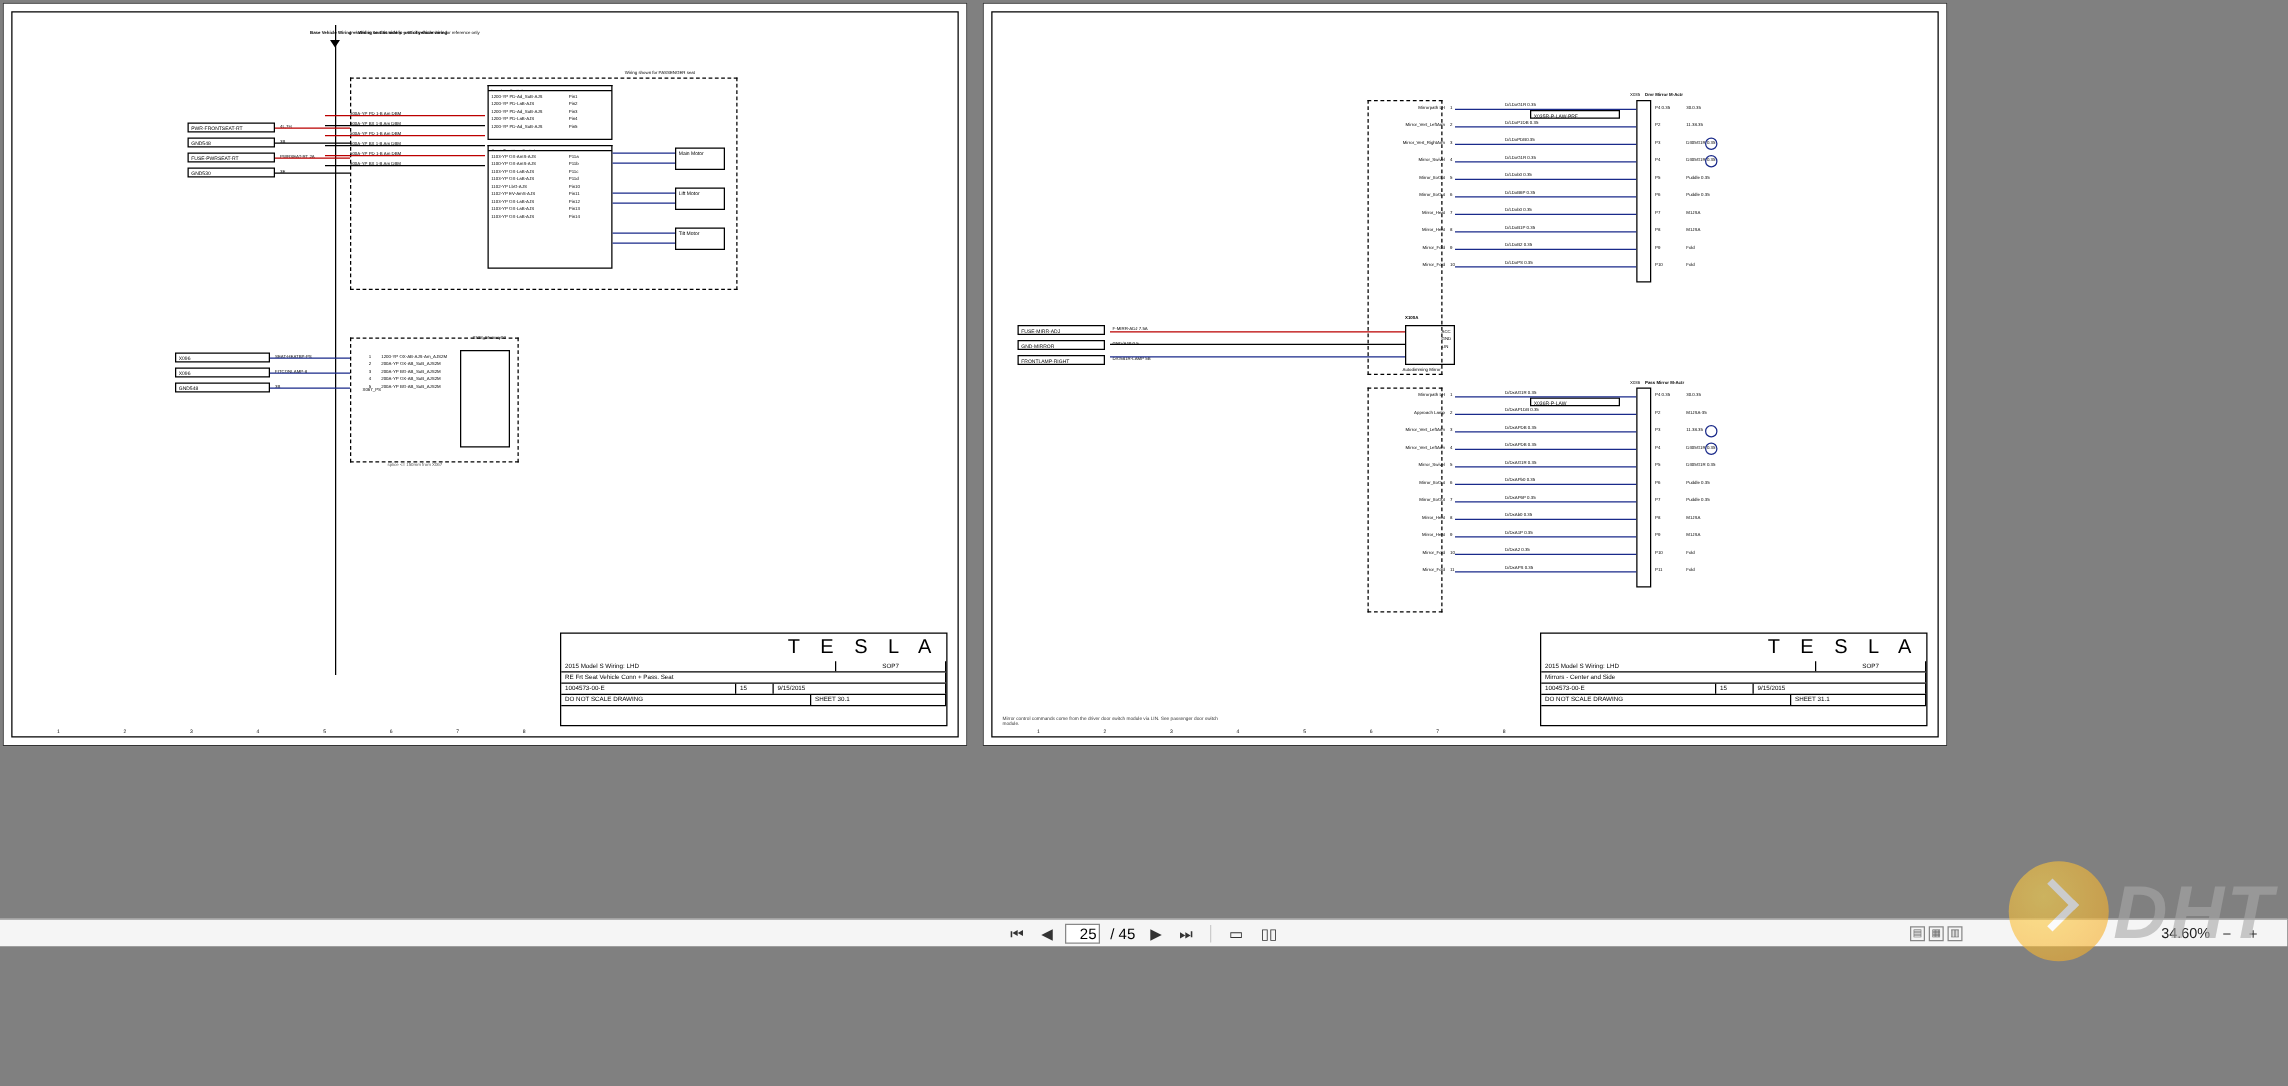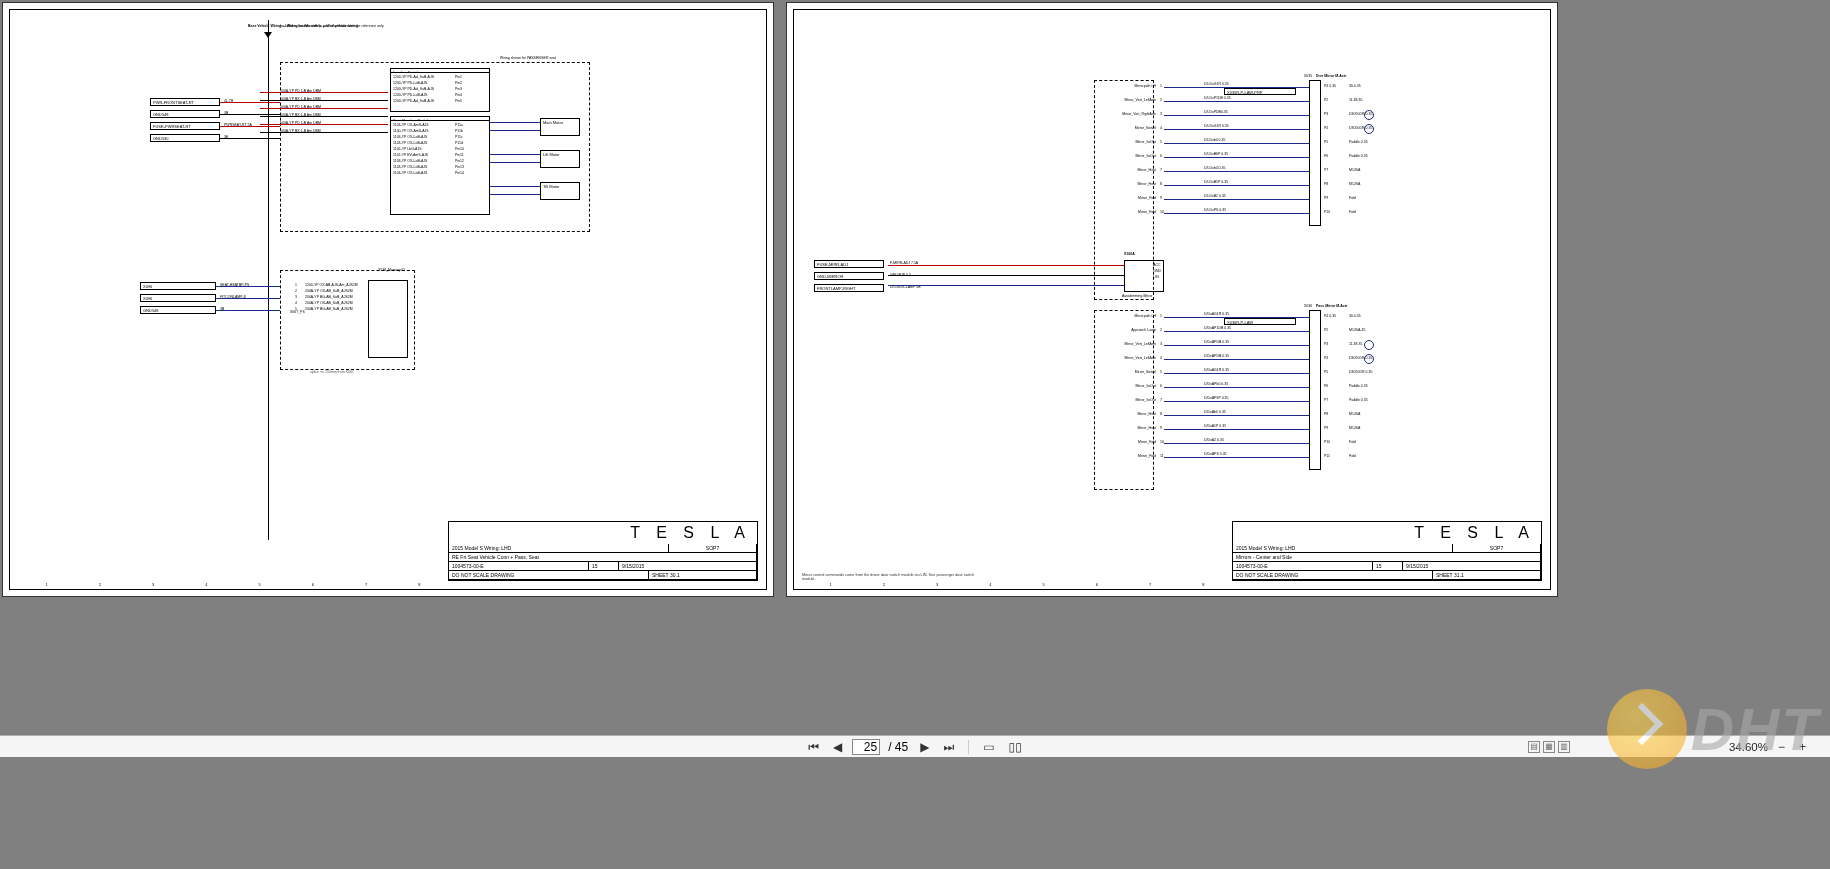--- a/index.html
+++ b/index.html
@@ -64,7 +64,7 @@
 .titleblock {
   position: absolute;
   bottom: 8px; right: 8px;
-  width: 310px; height: 60px;
+  width: 310px; height: 75px;
   border: 1px solid #000;
   background: #fff;
   font-size: 5px;

